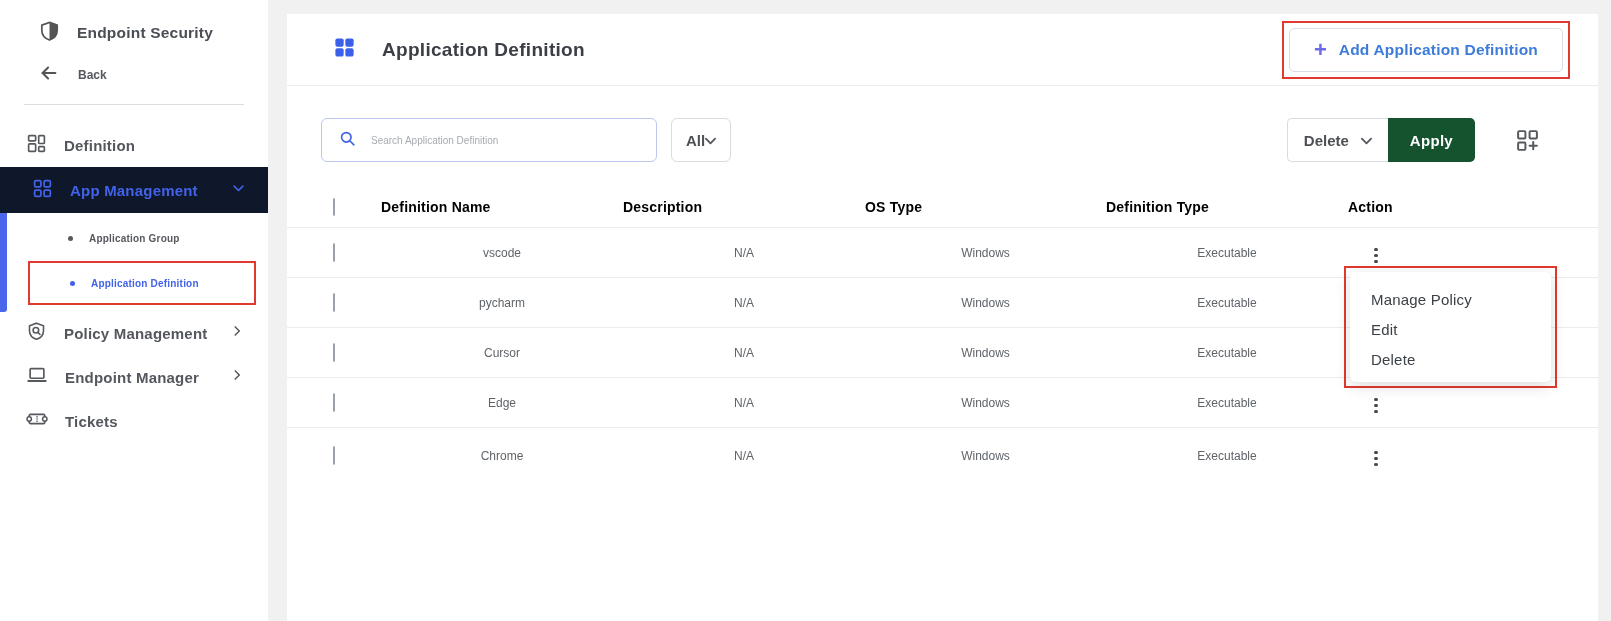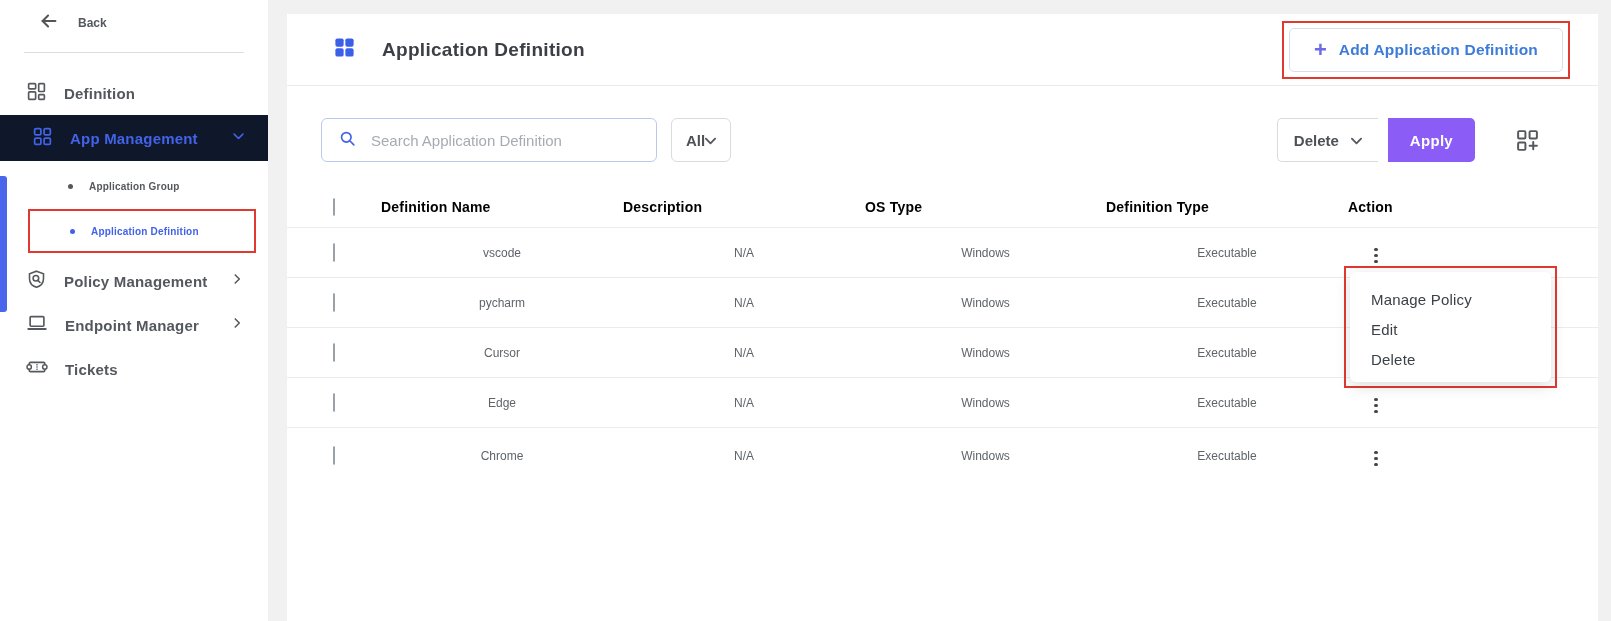--- a/index.html
+++ b/index.html
@@ -77,6 +77,15 @@
   <aside class="sidebar">
     <div class="accent-bar"></div>
 
+    <div class="brand-row">
+      <span>
+        <svg width="23" height="23" viewBox="0 0 24 24">
+            <path d="M12 2.5 20 5.4v5.6c0 4.8-3.3 8.3-8 9.9-4.7-1.6-8-5.1-8-9.9V5.4z" fill="none" stroke="#555" stroke-width="1.8"></path>
+            <path d="M12 2.5 20 5.4v5.6c0 4.8-3.3 8.3-8 9.9z" fill="#555"></path>
+          </svg>
+      </span>
+      <span class="brand-label">Endpoint Security</span>
+    </div>
 
     <div class="back-row">
       <span>

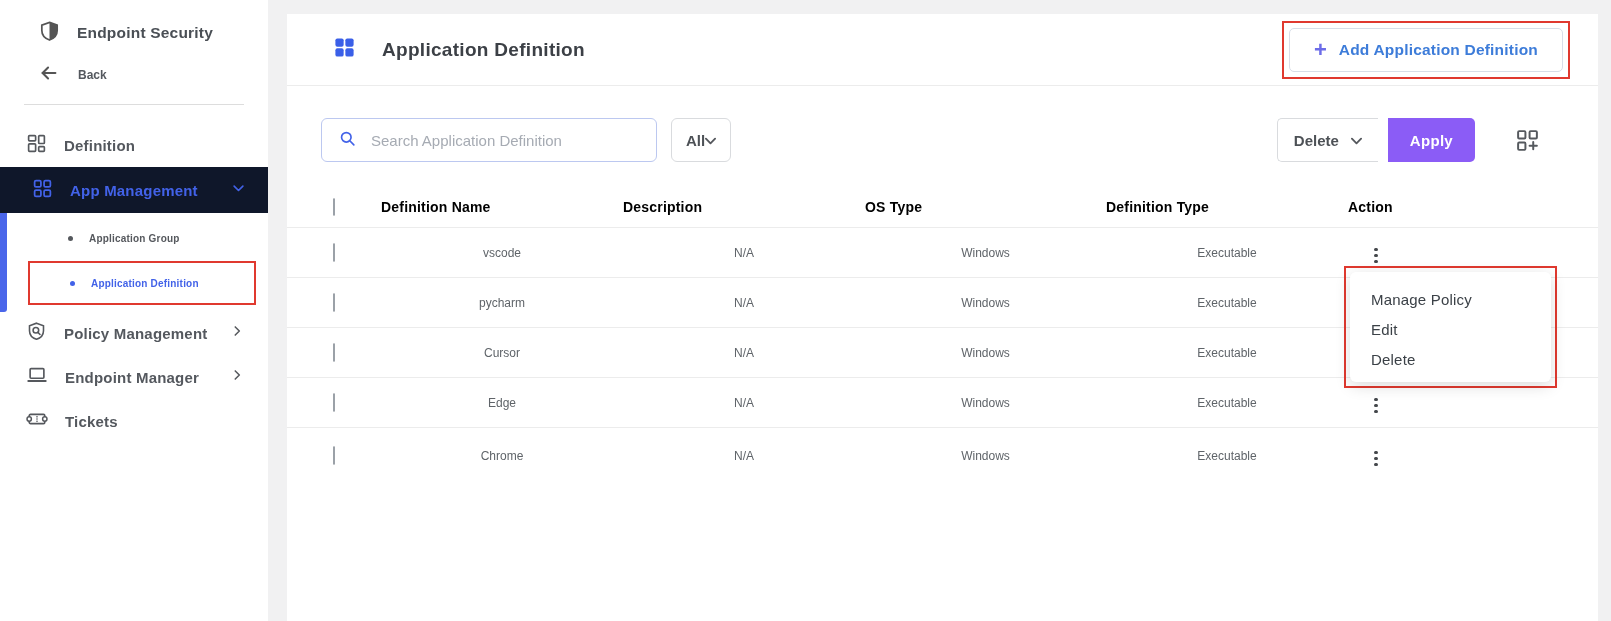--- a/index.html
+++ b/index.html
@@ -43,7 +43,7 @@
 
   .toolbar { position:relative; height:100px; padding:32px 0 0 34px; display:flex; align-items:flex-start; gap:14px; }
   .search-box { display:flex; align-items:center; gap:14px; width:336px; height:44px; border:1.5px solid #bcc8f0; border-radius:6px; padding:0 16px; background:#fff; }
-  .search-input { border:none; outline:none; flex:1; font-size:15px; color:#3c4046; font-family:"Liberation Sans",sans-serif; }
+  .search-input { border:none; outline:none; flex:1; font-size:10px; color:#3c4046; font-family:"Liberation Sans",sans-serif; }
   .search-input::placeholder { color:#a6abb3; }
   .all-dd { display:flex; align-items:center; height:44px; border:1px solid #d9dbde; border-radius:6px; padding:0 14px; cursor:pointer; background:#fff; }
   .all-lbl { font-size:15px; font-weight:bold; color:#4d5156; }

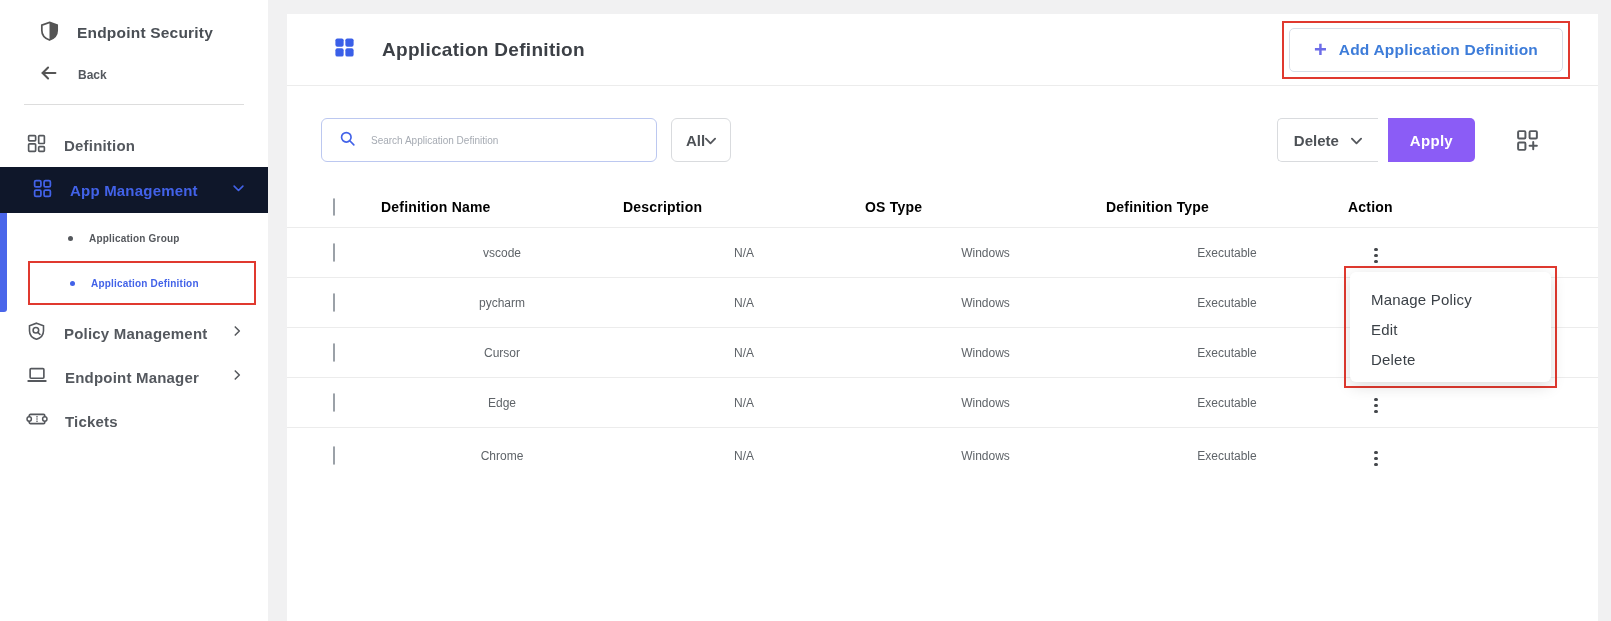--- a/index.html
+++ b/index.html
@@ -51,7 +51,7 @@
   .split { display:flex; align-items:stretch; height:44px; }
   .delete-btn { display:flex; align-items:center; gap:12px; border:1px solid #d9dbde; border-right:none; border-radius:5px 0 0 5px; padding:0 16px; background:#fff; cursor:pointer; }
   .delete-lbl { font-size:15px; font-weight:bold; color:#4d5156; }
-  .apply-btn { display:flex; align-items:center; border:none; border-radius:0 5px 5px 0; padding:17px 22px; background:#8b5cf6; color:#fff; font-size:15px; font-weight:bold; letter-spacing:.3px; cursor:pointer; font-family:"Liberation Sans",sans-serif;margin-left:10px; }
+  .apply-btn { display:flex; align-items:center; border:none; border-radius:0 5px 5px 0; padding:17px 22px; background:#14532d; color:#fff; font-size:15px; font-weight:bold; letter-spacing:.3px; cursor:pointer; font-family:"Liberation Sans",sans-serif; }
   .colcfg-btn { background:none; border:none; cursor:pointer; padding:0; line-height:0; }
 
   .tbl { width:100%; }

